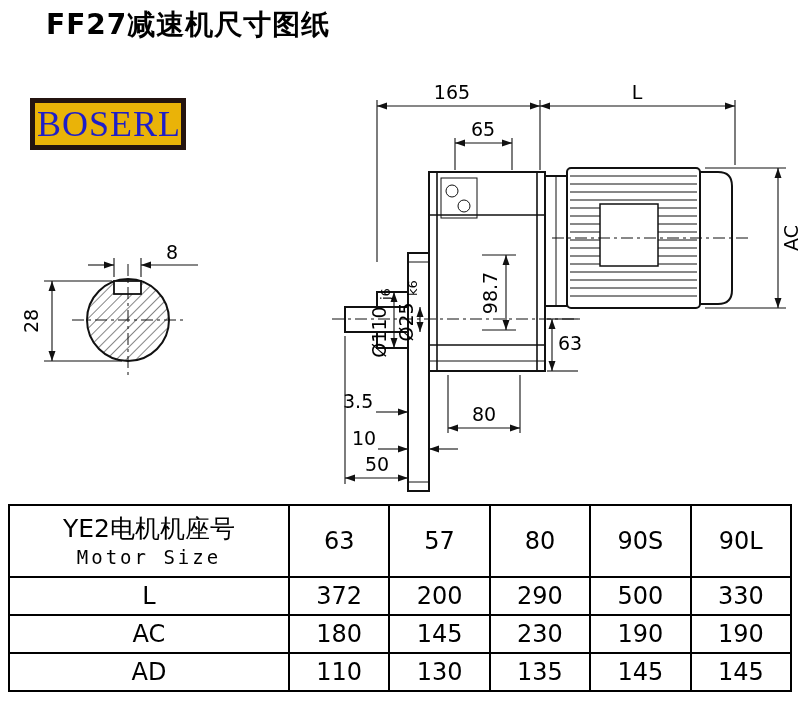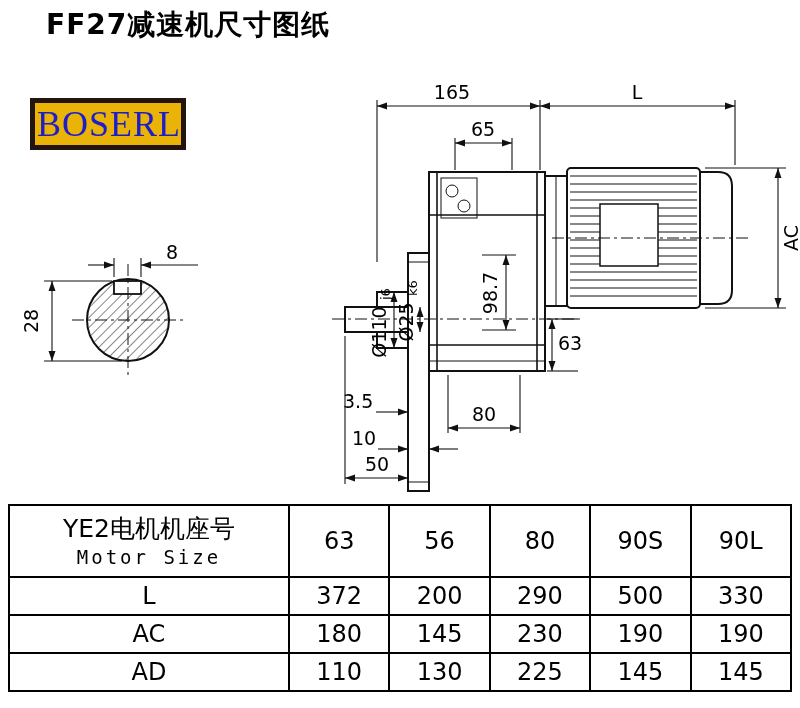--- a/index.html
+++ b/index.html
@@ -214,7 +214,7 @@
       <div class="hdr-en">Motor Size</div>
     </th>
     <th>63</th>
-    <th>56</th>
+    <th>57</th>
     <th>80</th>
     <th>90S</th>
     <th>90L</th>

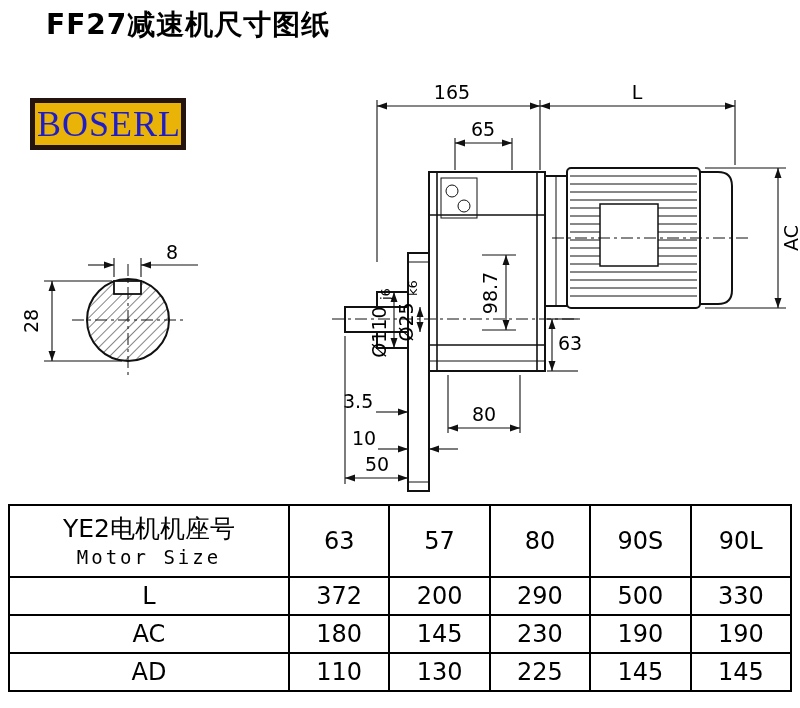--- a/index.html
+++ b/index.html
@@ -239,7 +239,7 @@
     <td>AD</td>
     <td>110</td>
     <td>130</td>
-    <td>225</td>
+    <td>135</td>
     <td>145</td>
     <td>145</td>
   </tr>

